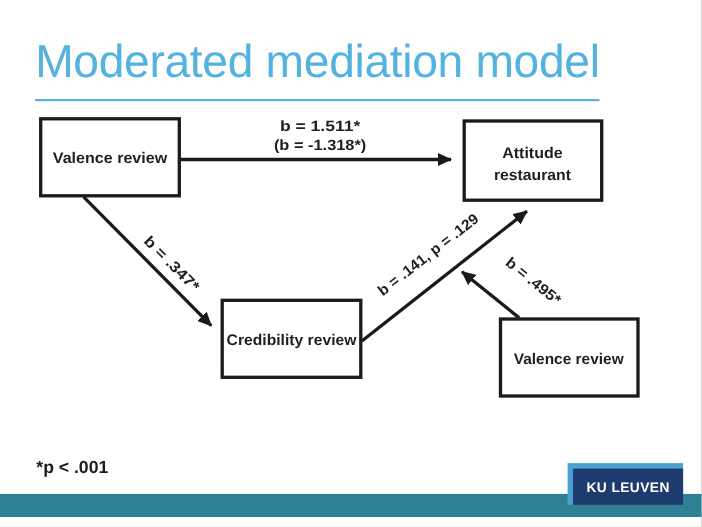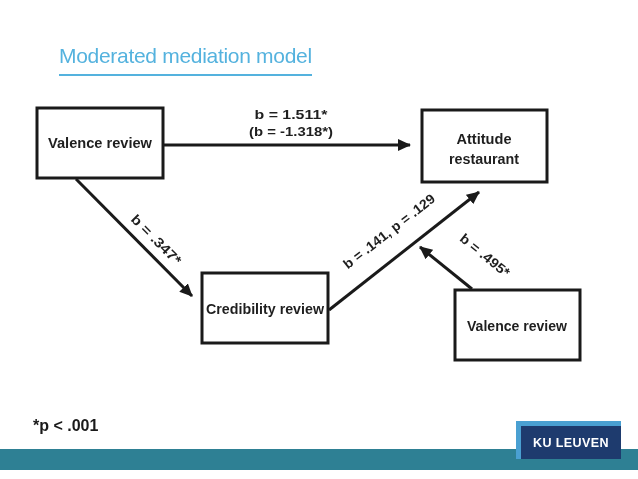--- a/index.html
+++ b/index.html
@@ -9,9 +9,9 @@
   }
   .slide-title{
     position:absolute;left:32px;top:40px;
-    font-size:21px;font-weight:400;letter-spacing:-0.3px;
+    font-size:42px;font-weight:400;letter-spacing:-0.3px;
     color:#54b2de;line-height:32px;white-space:nowrap;
-    border-bottom:2px solid #54b2de;padding-bottom:2px;margin-left:27px;
+    border-bottom:2px solid #54b2de;padding-bottom:18px;
   }
   .diagram-svg{position:absolute;left:0;top:0;}
   .diagram-svg text{

